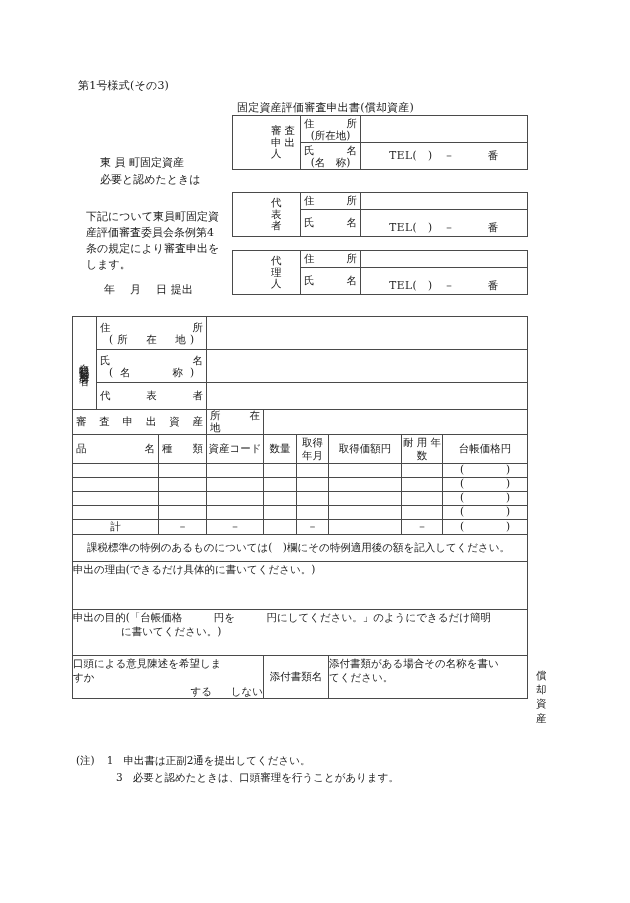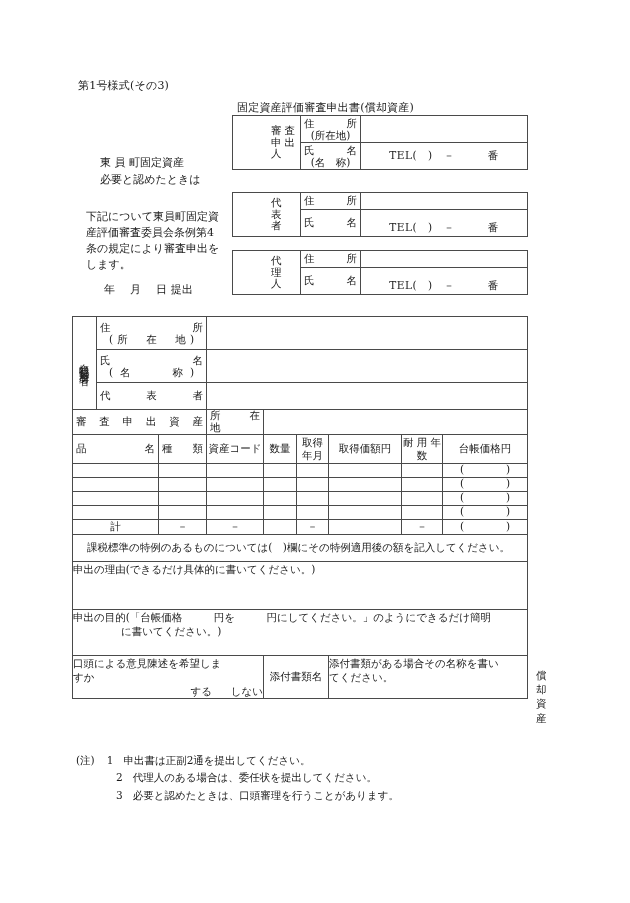--- a/index.html
+++ b/index.html
@@ -430,7 +430,6 @@
 
   <div class="abs" id="notes">
     <span class="nrow"><span>(注)</span><span style="display:inline-block;width:12px"></span><span>1</span><span style="display:inline-block;width:10px"></span><span>申出書は正副2通を提出してください。</span></span>
-    <span class="nrow"><span class="note-indent"></span><span>2</span><span style="display:inline-block;width:10px"></span><span>代理人のある場合は、委任状を提出してください。</span></span>
     <span class="nrow"><span class="note-indent"></span><span>3</span><span style="display:inline-block;width:10px"></span><span>必要と認めたときは、口頭審理を行うことがあります。</span></span>
   </div>
 

